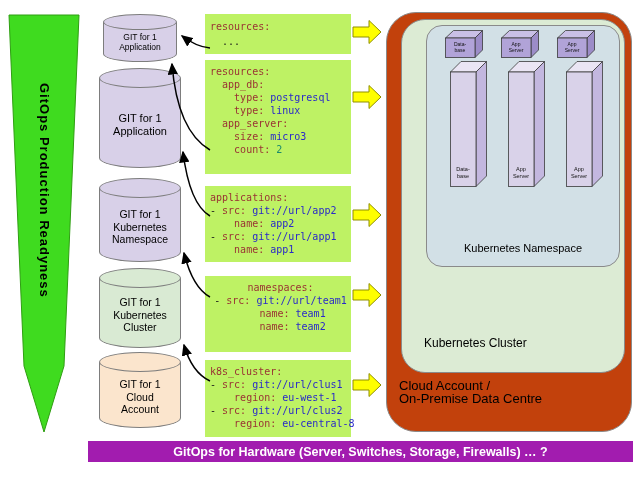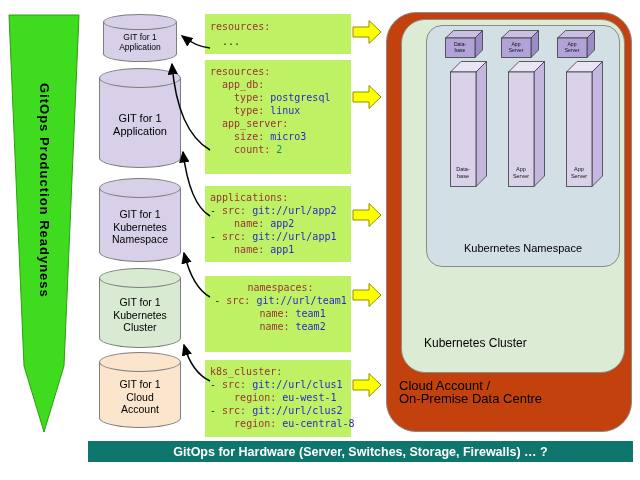--- a/index.html
+++ b/index.html
@@ -100,7 +100,7 @@
   
   .banner {
     position:absolute; left:88px; top:441px; width:545px; height:21px;
-    background:#0f766e; color:#ffffff; font-weight:bold; font-size:12.5px;
+    background:#a21caf; color:#ffffff; font-weight:bold; font-size:12.5px;
     display:flex; align-items:center; justify-content:center; z-index:7;
   }
 </style>

